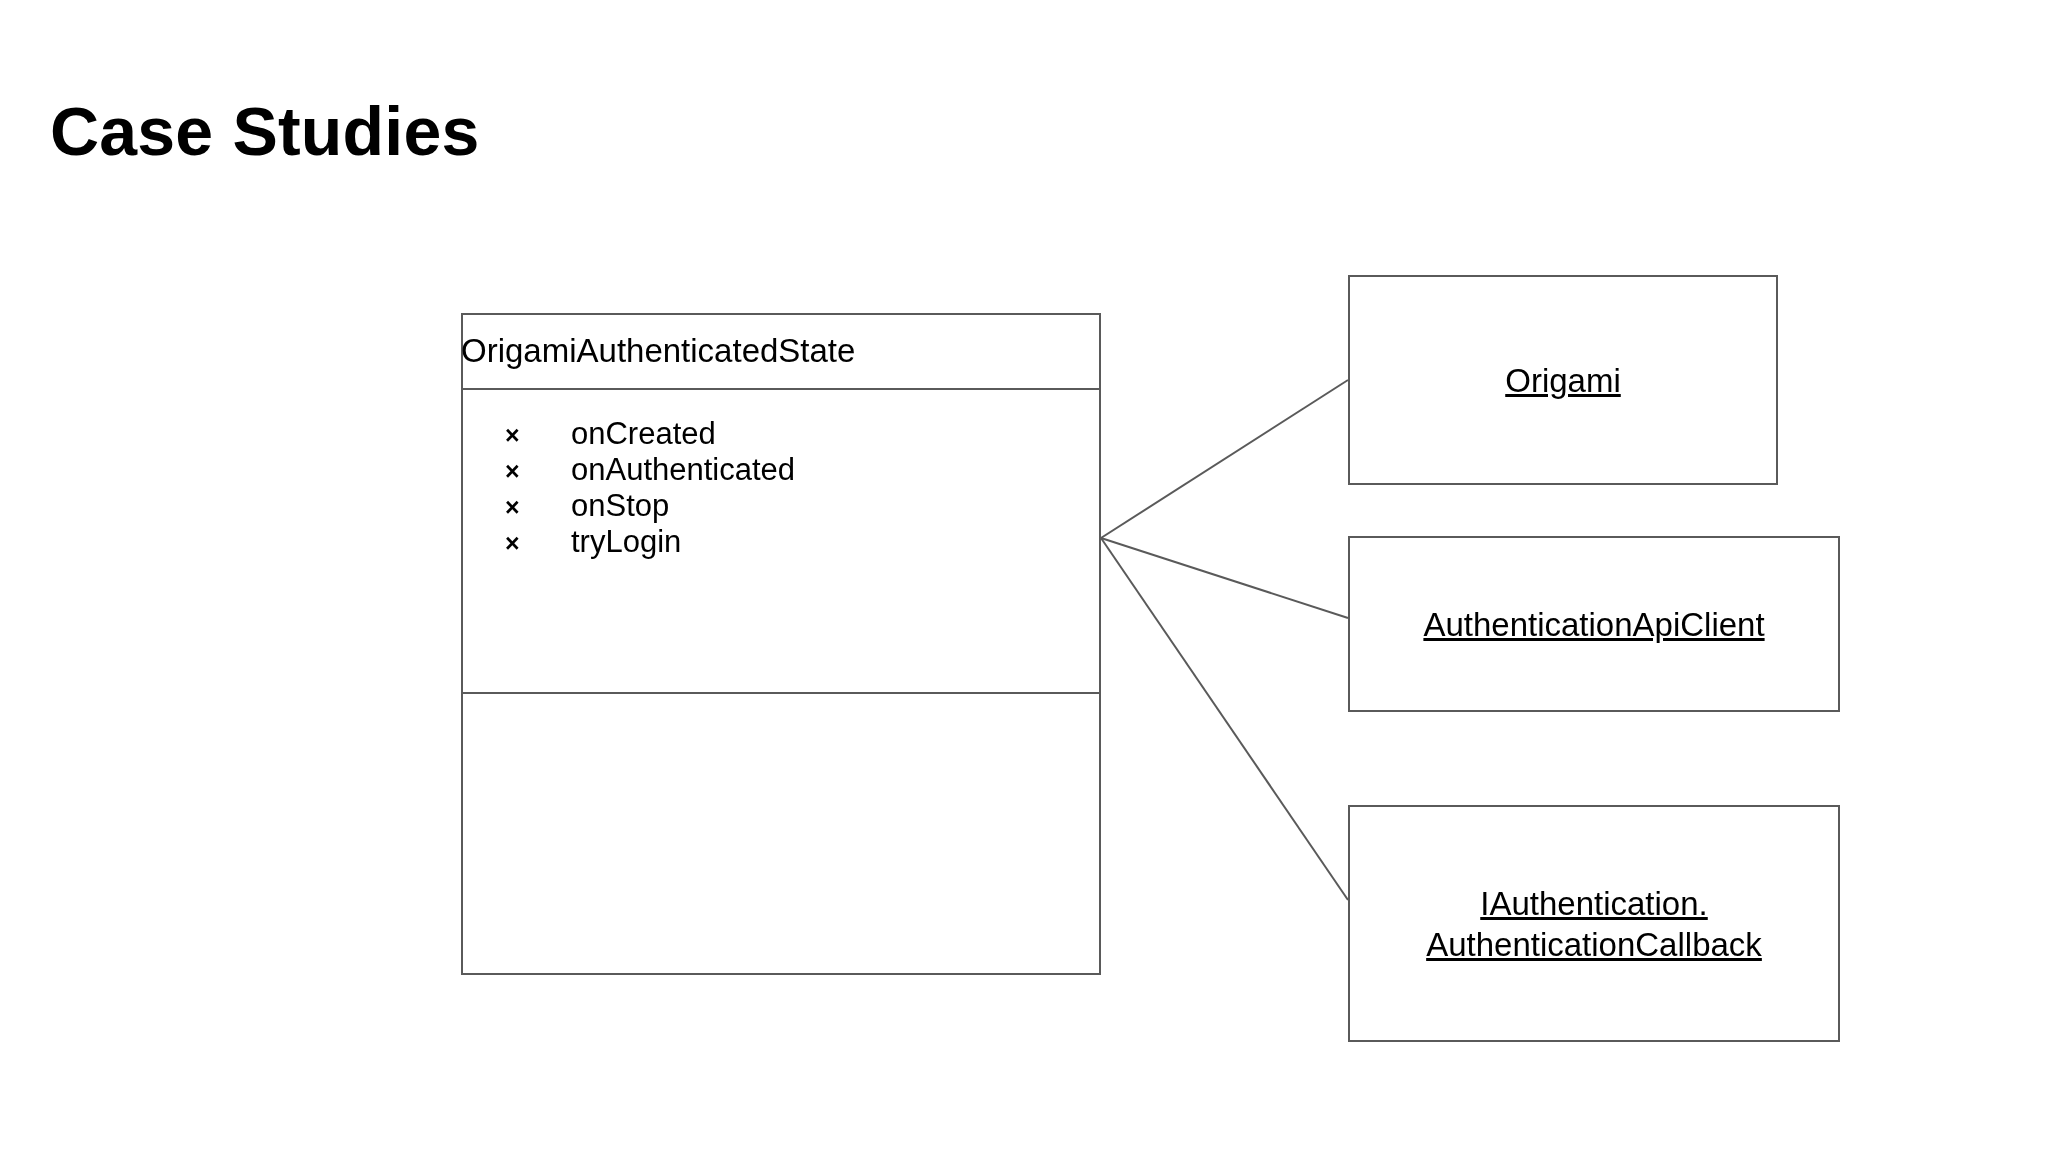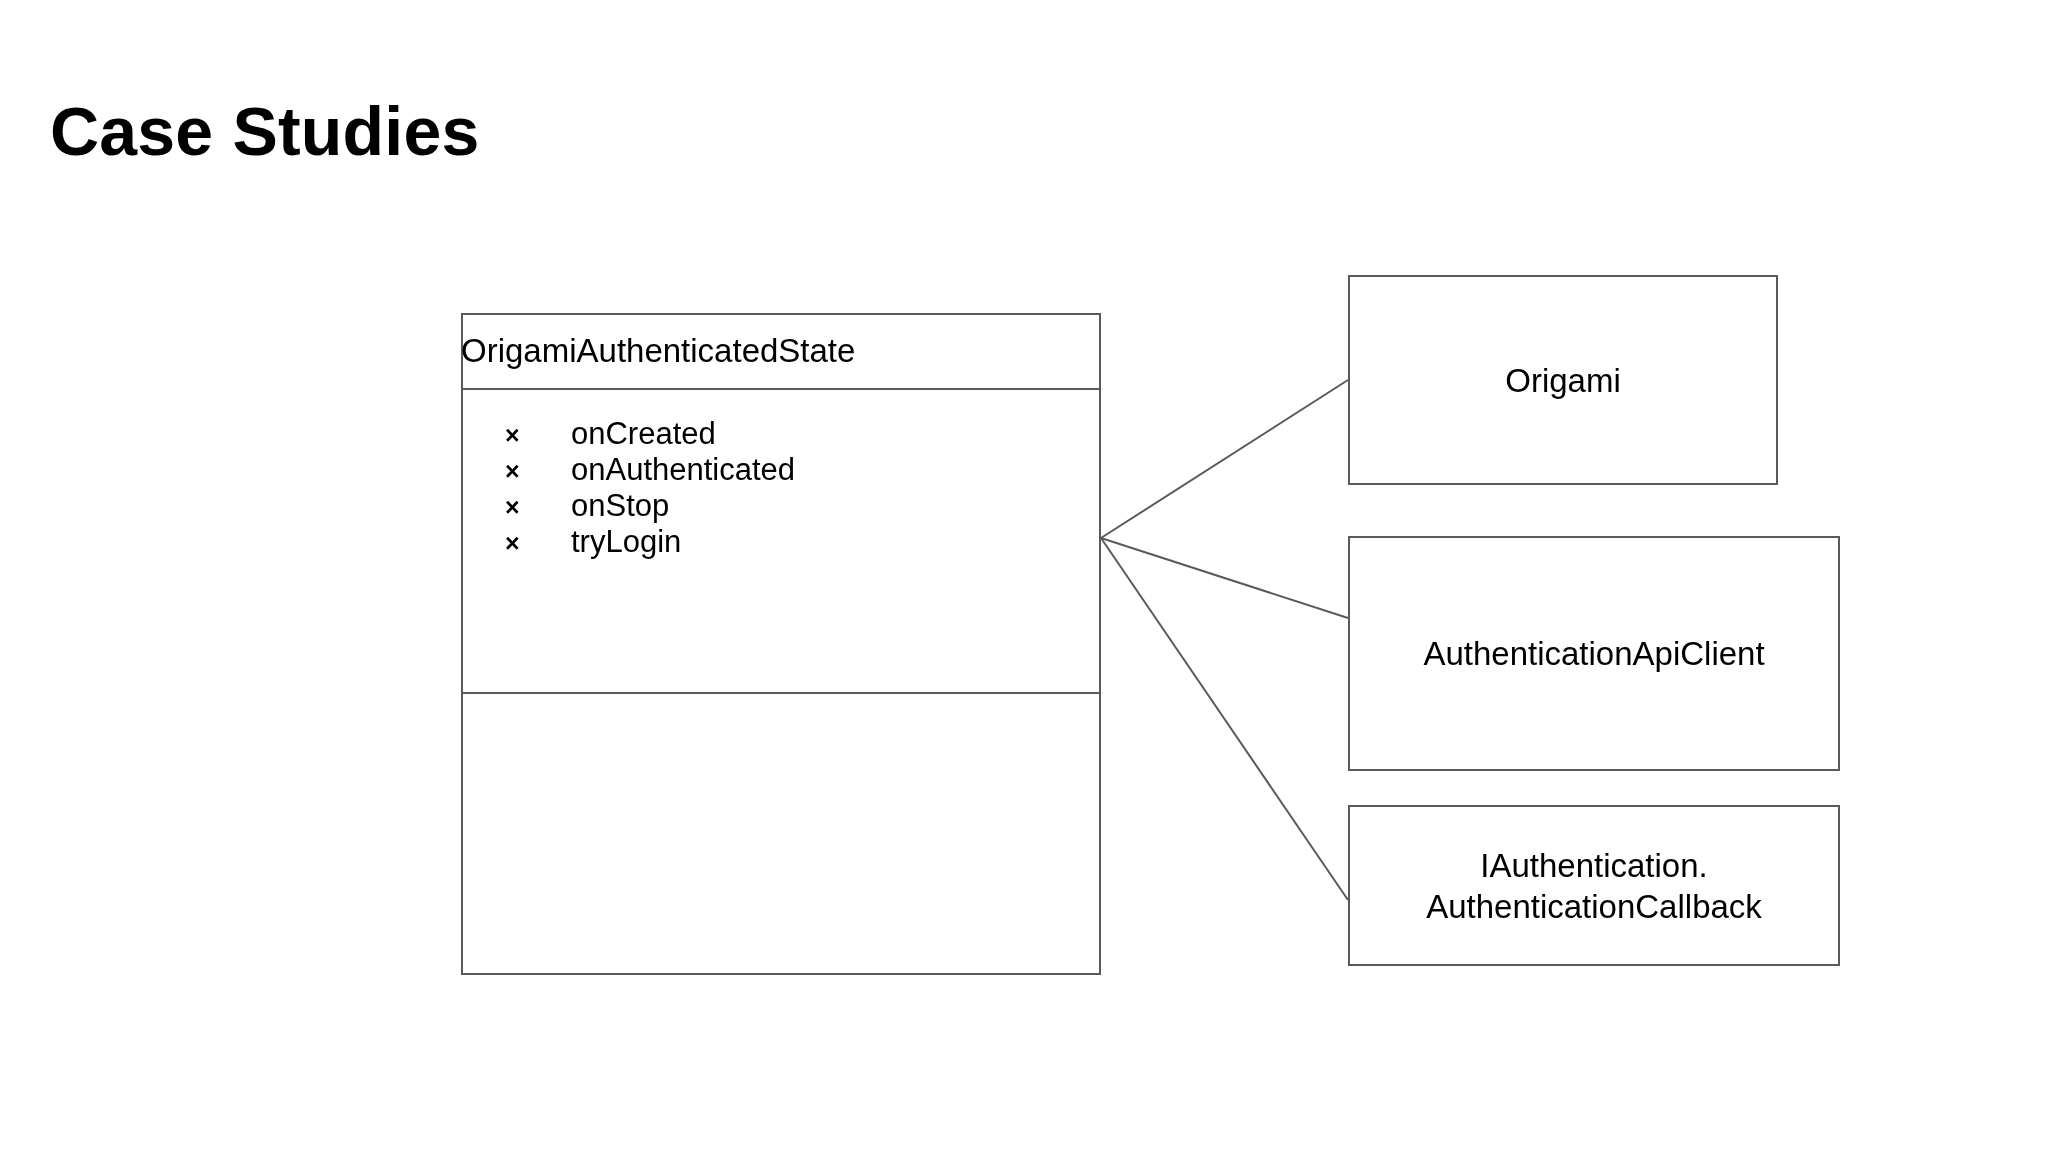--- a/index.html
+++ b/index.html
@@ -39,6 +39,7 @@
     box-sizing: border-box;
     background: #ffffff;
     border: 2px solid #5a5a5a;
+    text-decoration: underline;
   }
 
   

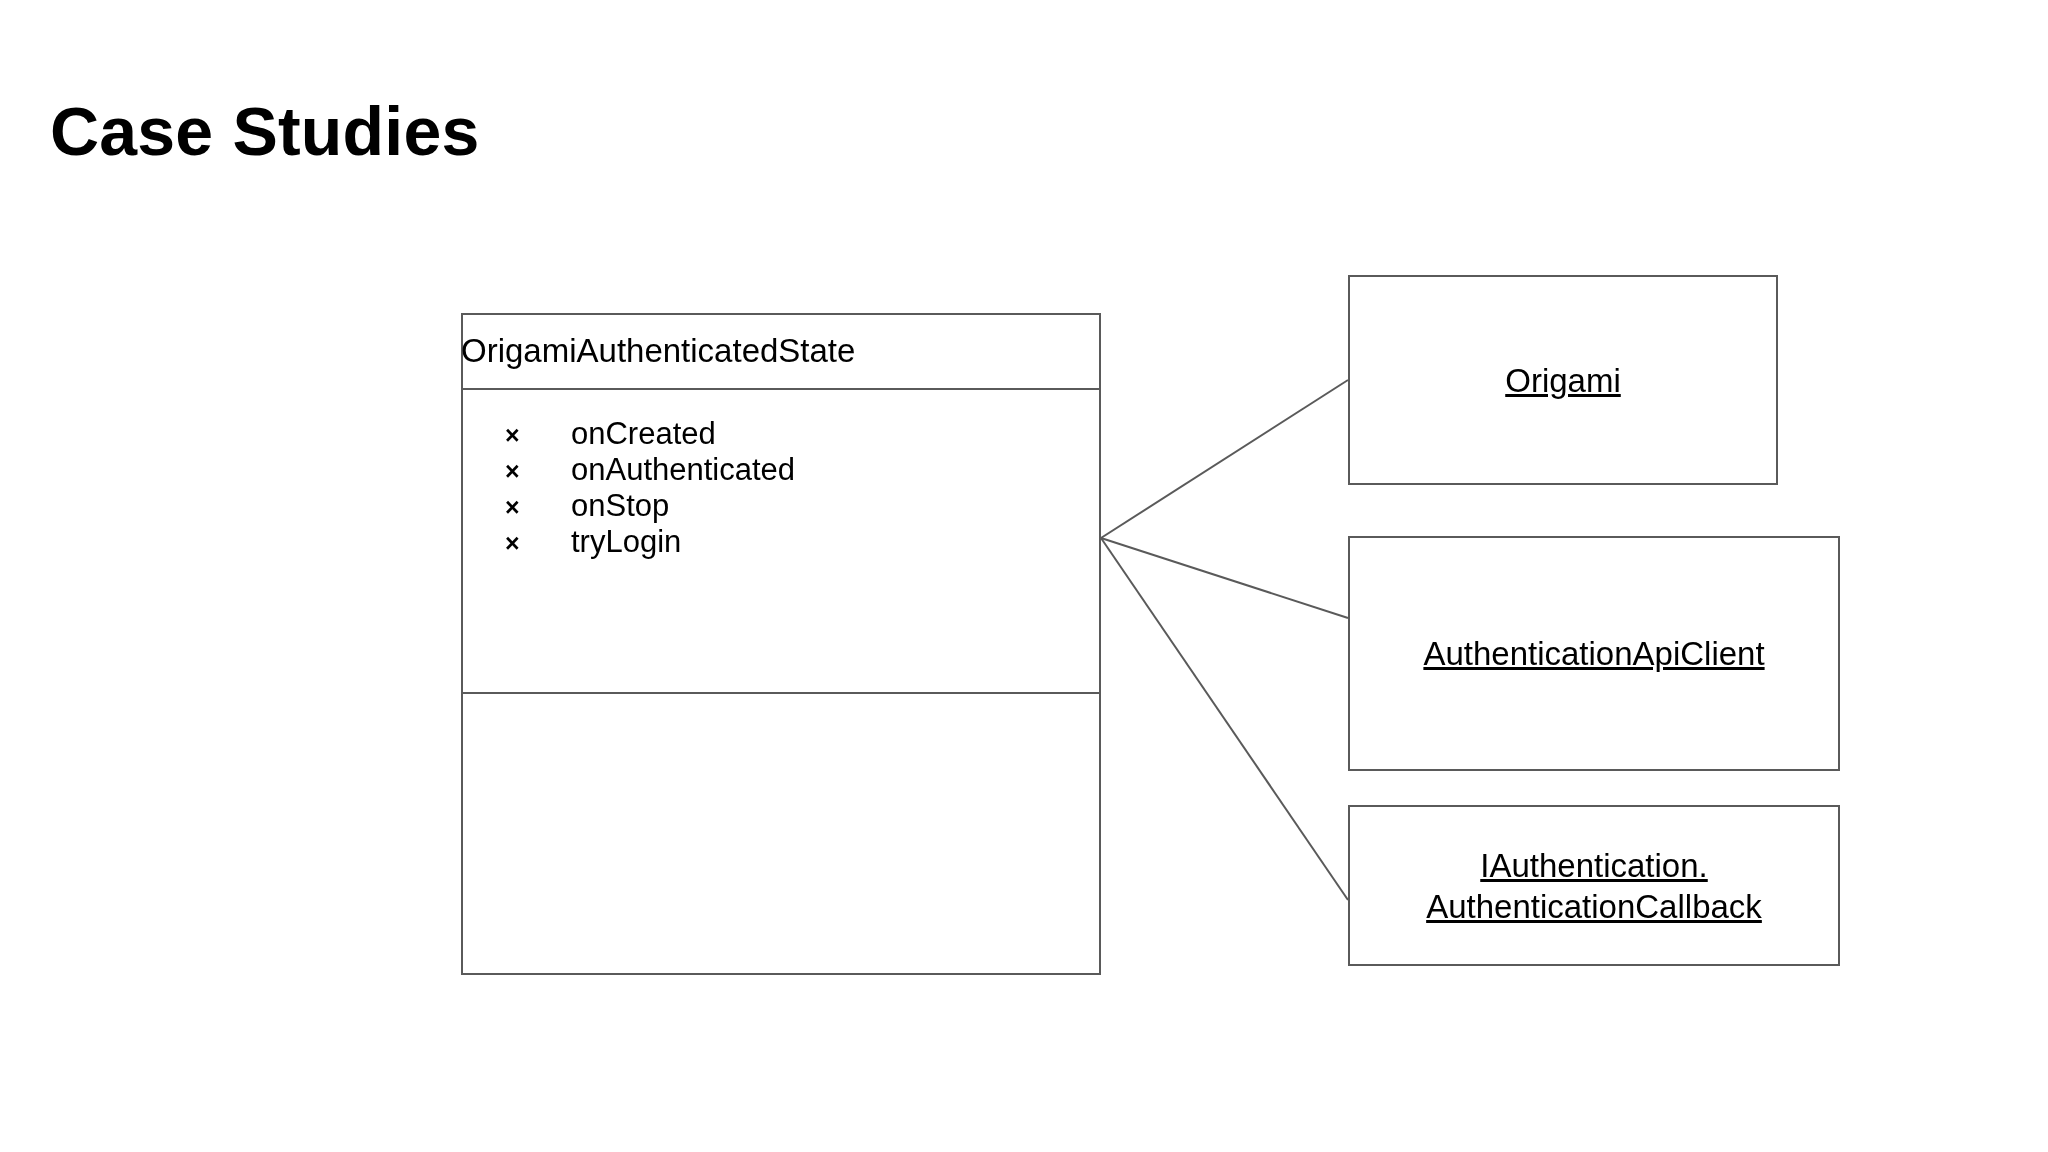--- a/index.html
+++ b/index.html
@@ -128,7 +128,7 @@
     color: #000000;
   }
   #collab-box-origami       { left: 1348px; top: 275px; width: 430px; height: 210px; }
-  #collab-box-apiclient     { left: 1348px; top: 536px; width: 492px; height: 235px; }
+  #collab-box-apiclient     { left: 1348px; top: 536px; width: 492px; height: 176px; }
   #collab-box-callback      { left: 1348px; top: 805px; width: 492px; height: 161px; }
 
   

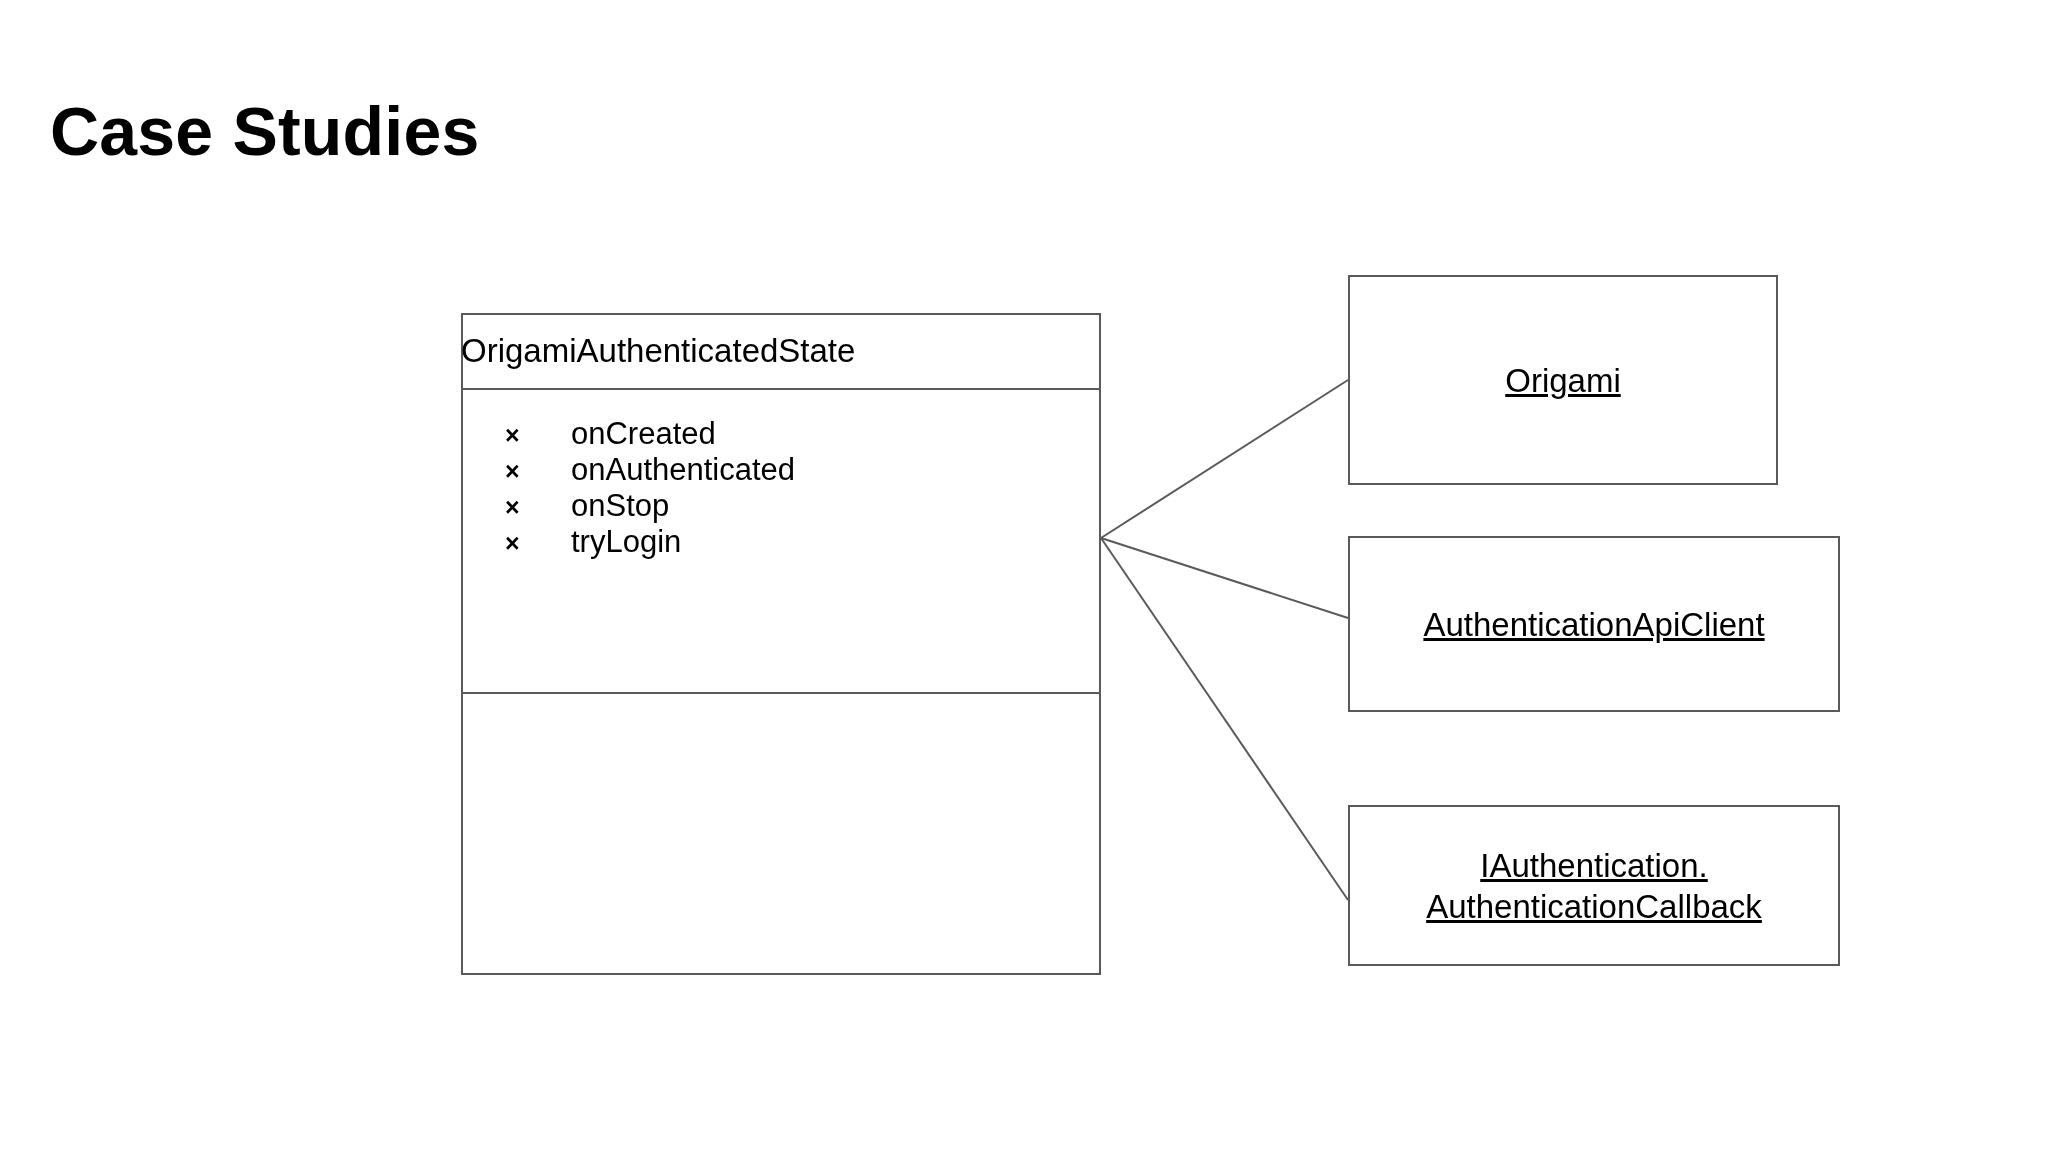--- a/index.html
+++ b/index.html
@@ -129,7 +129,7 @@
   }
   #collab-box-origami       { left: 1348px; top: 275px; width: 430px; height: 210px; }
   #collab-box-apiclient     { left: 1348px; top: 536px; width: 492px; height: 176px; }
-  #collab-box-callback      { left: 1348px; top: 805px; width: 492px; height: 161px; }
+  #collab-box-callback      { left: 1348px; top: 805px; width: 492px; height: 237px; }
 
   
   #connectors {

